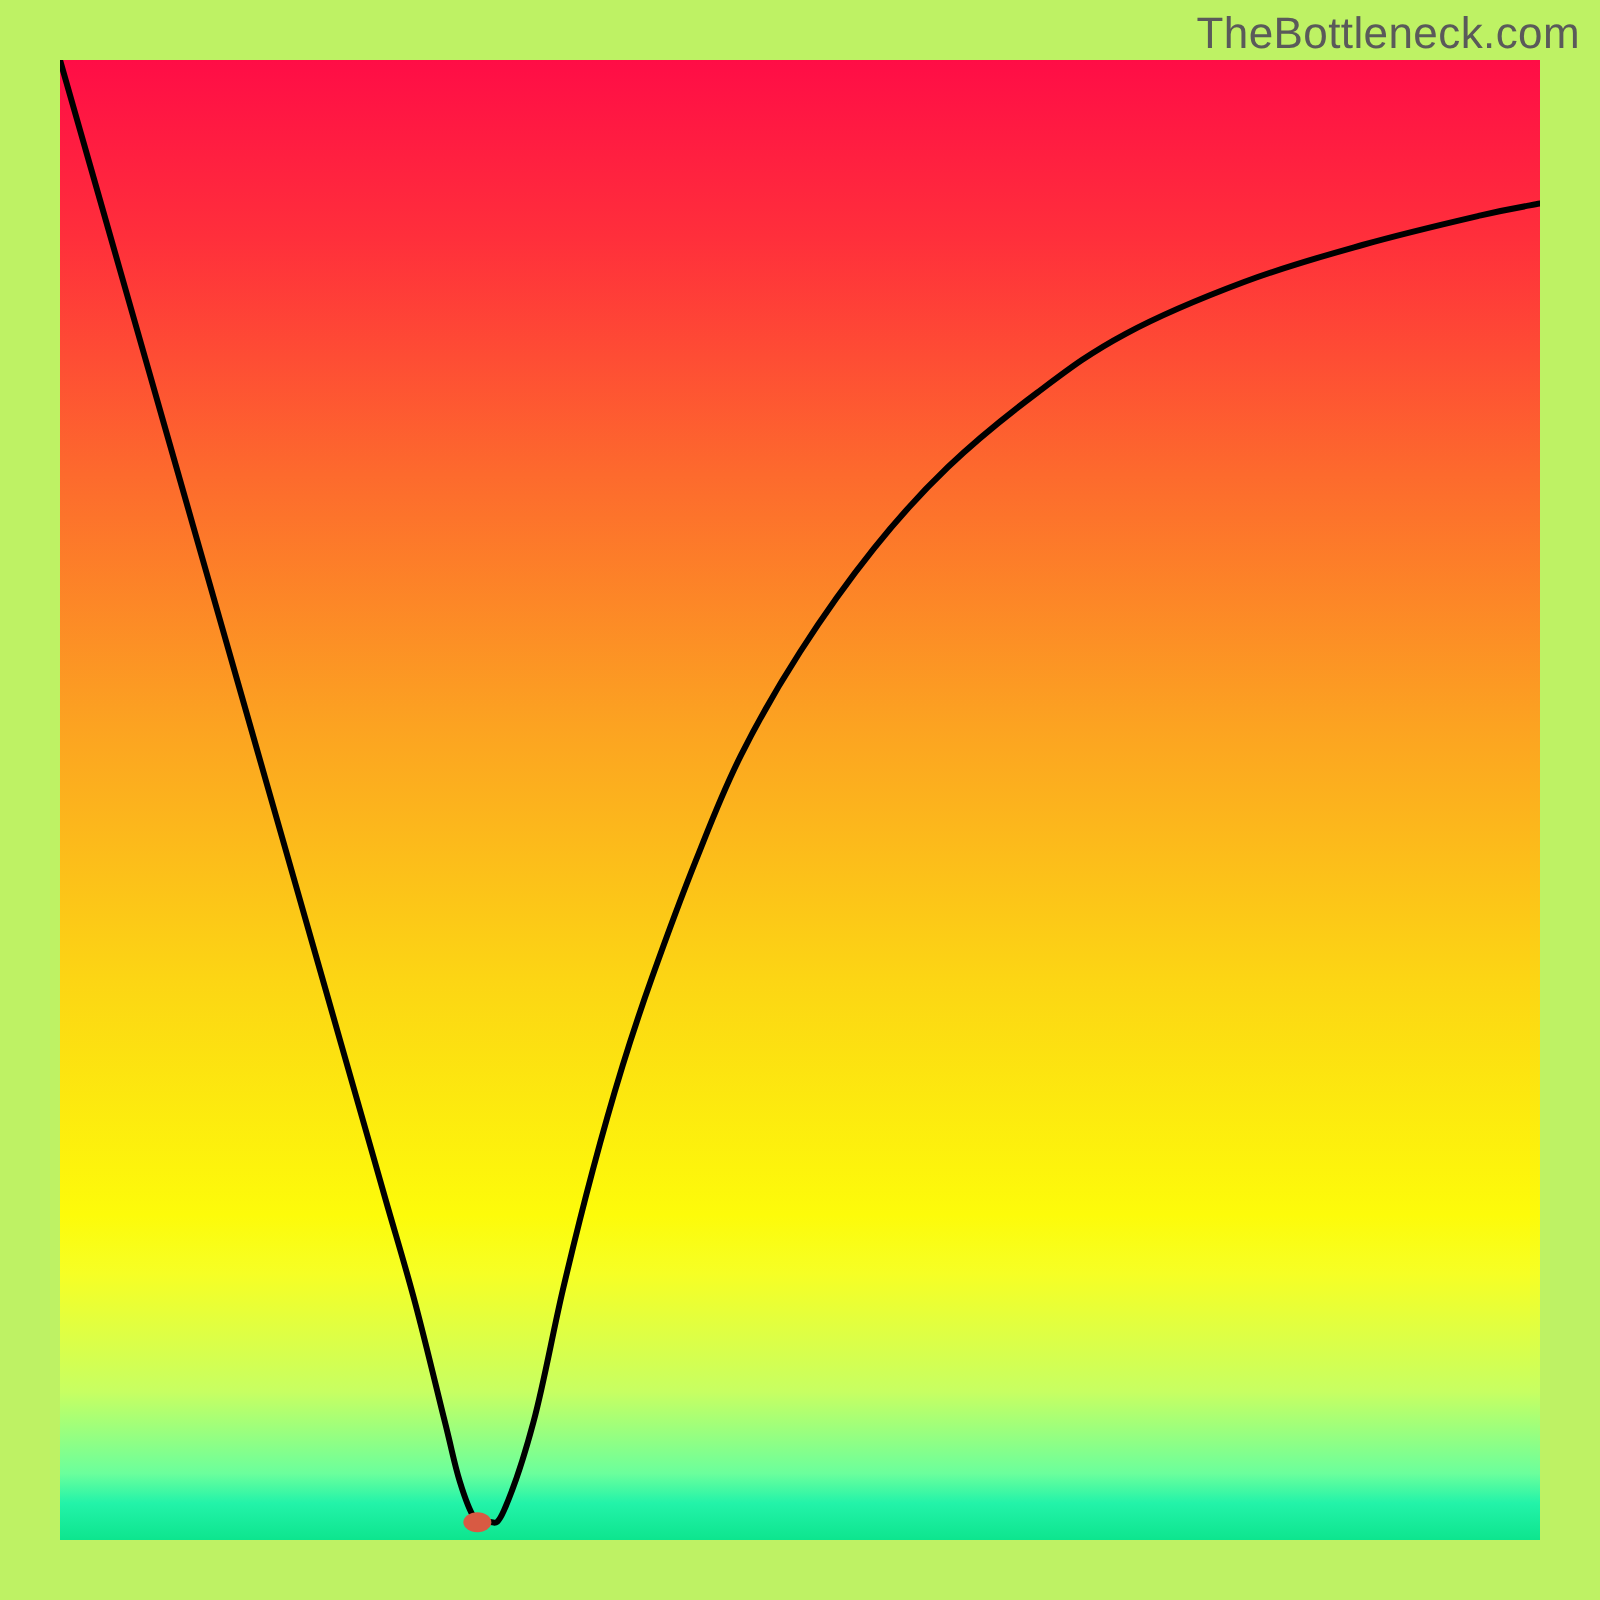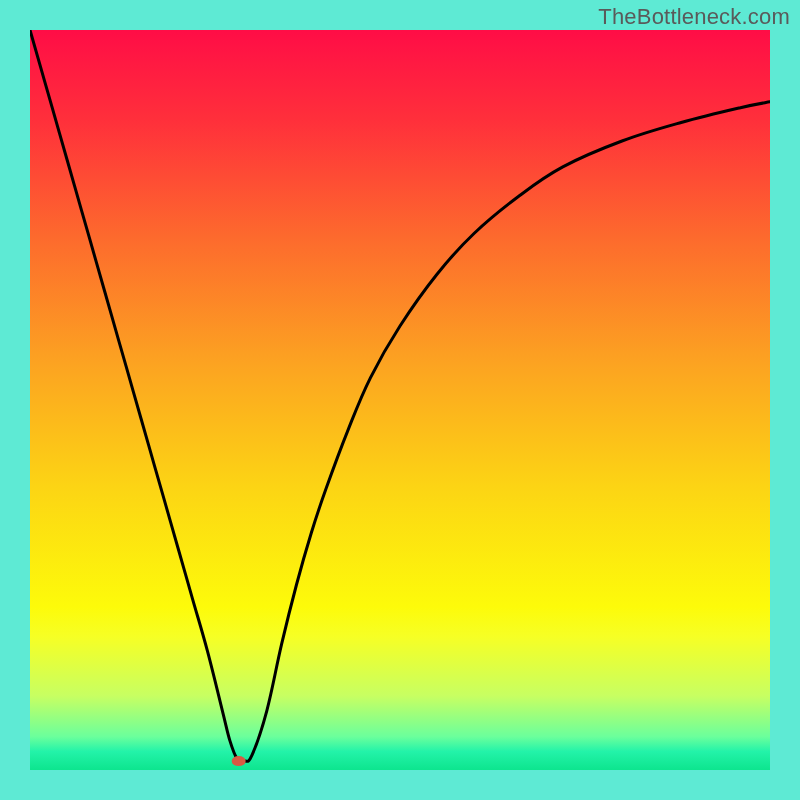--- a/index.html
+++ b/index.html
@@ -15,7 +15,7 @@
     position: relative;
     width: 800px;
     height: 800px;
-    background: #5eead4;
+    background: #bef264;
   }
   .plot-area {
     position: absolute;

